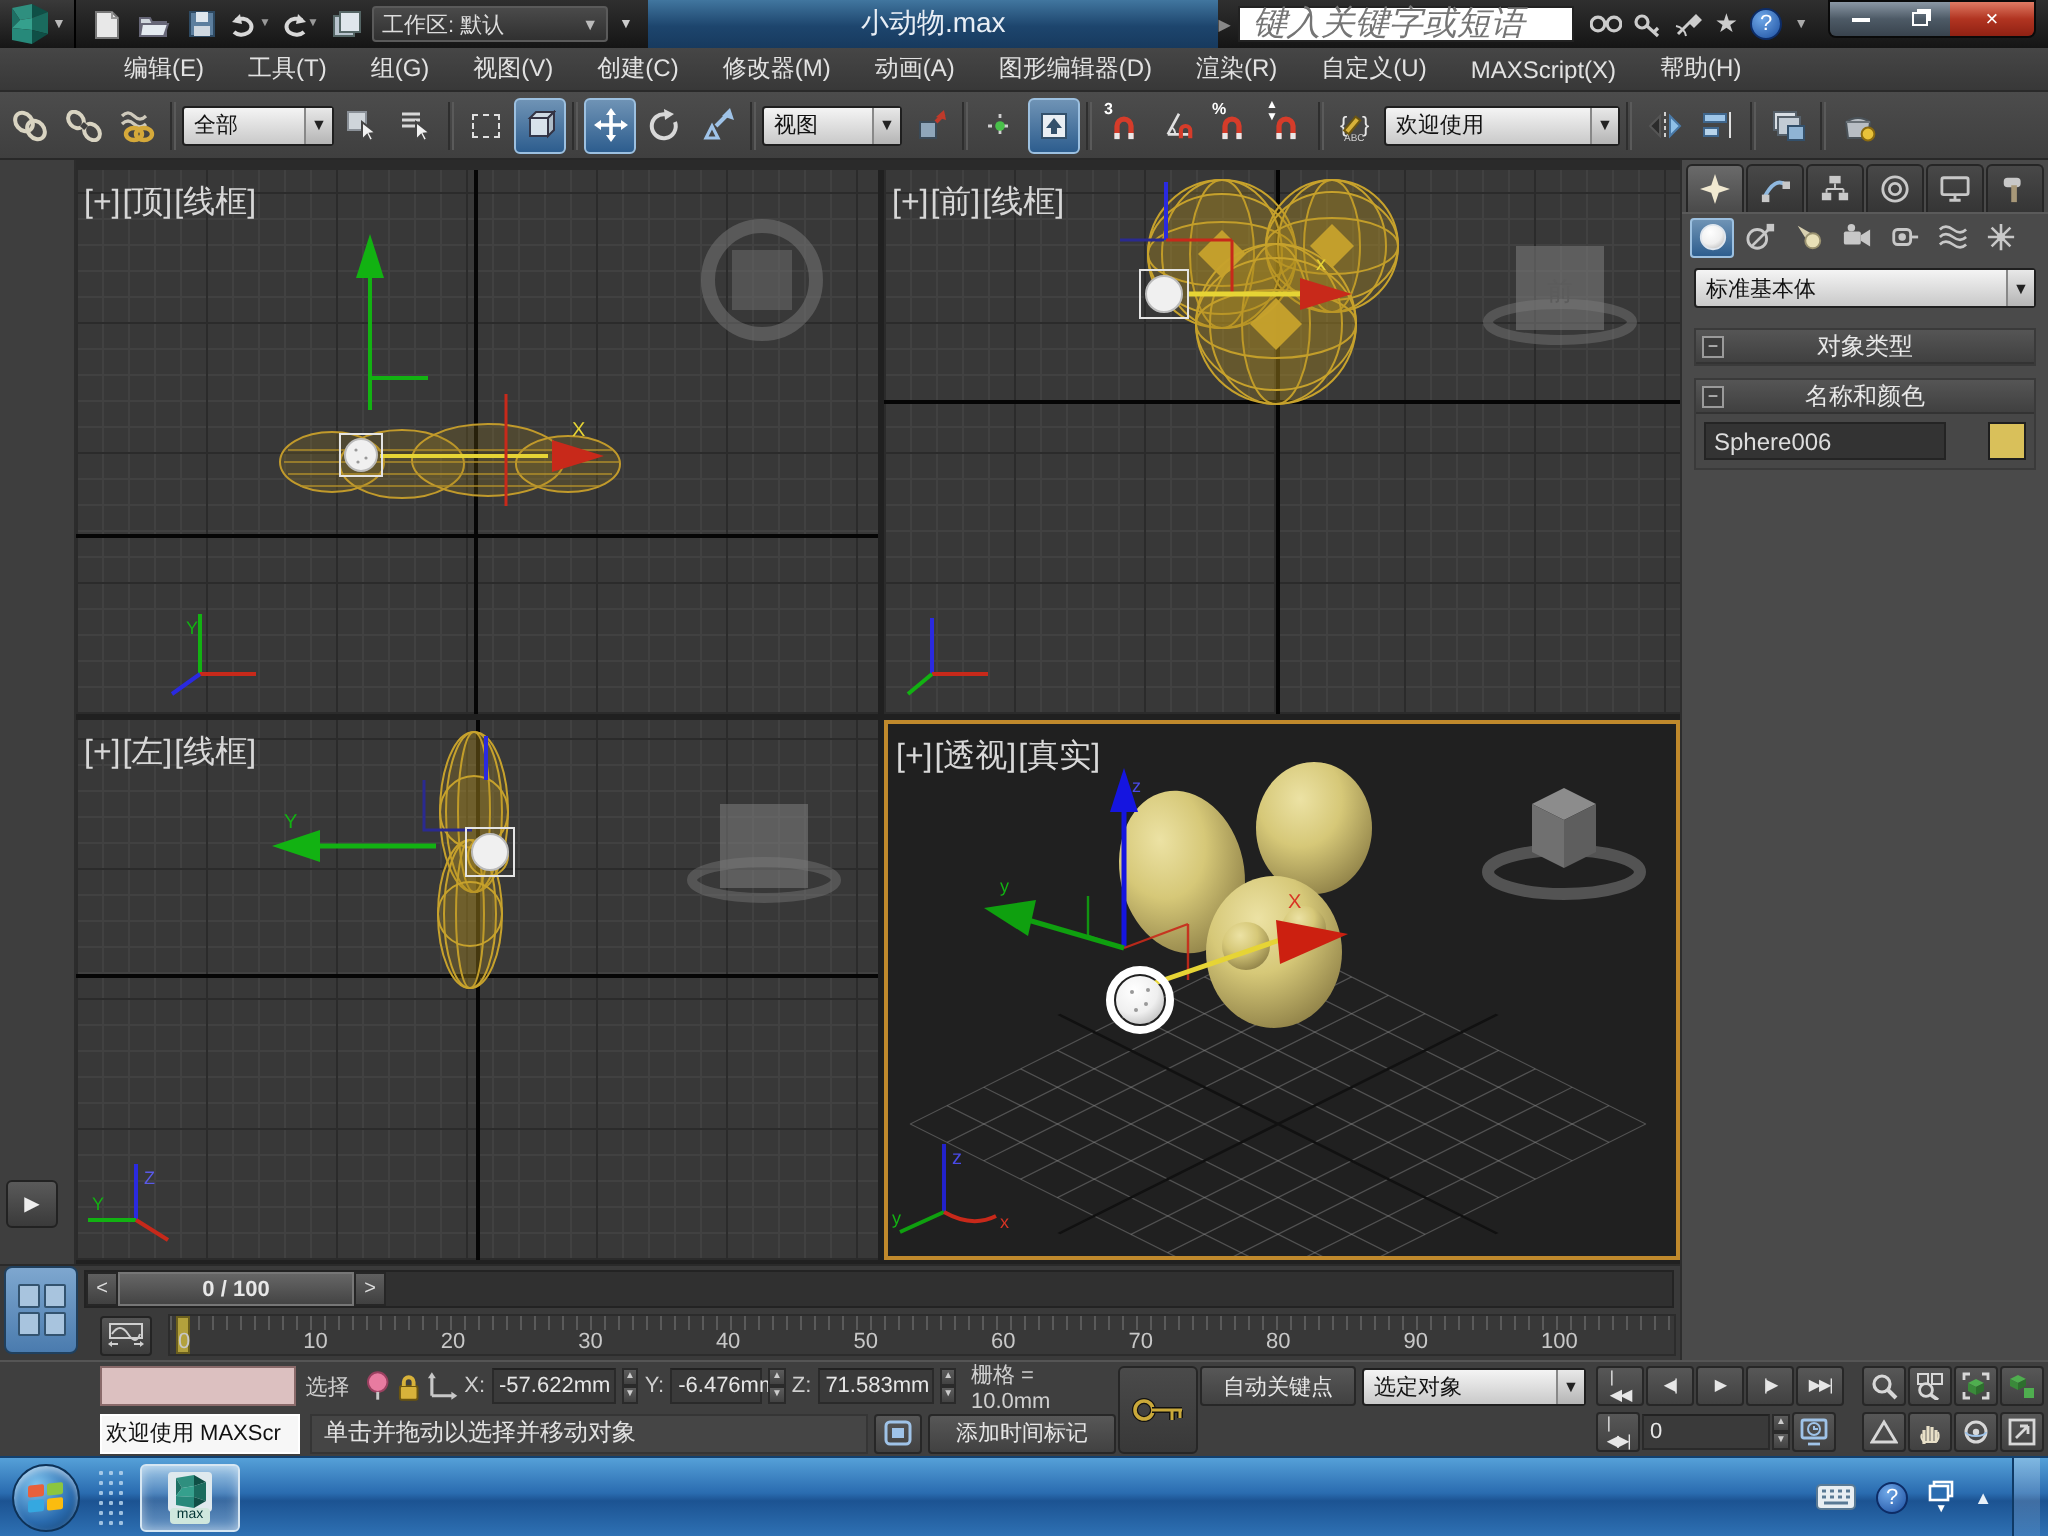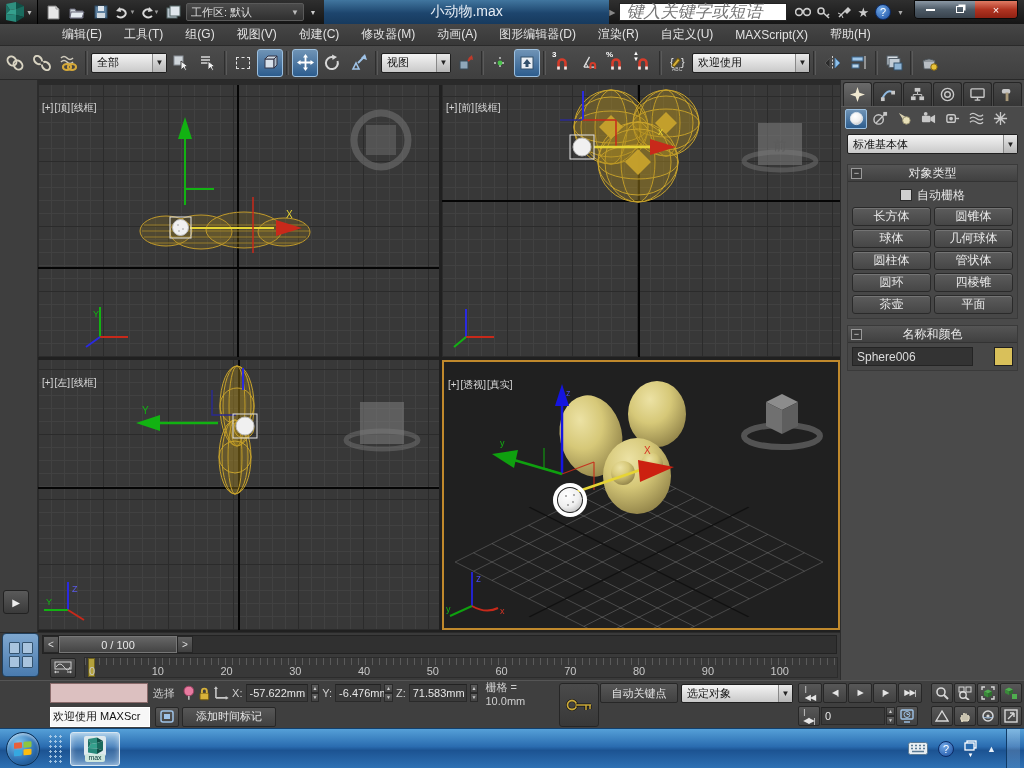--- a/index.html
+++ b/index.html
@@ -49,7 +49,7 @@
         repeating-linear-gradient(0deg,#2b2b2b 0 1px,transparent 1px 65px),
         repeating-linear-gradient(90deg,#414141 0 1px,transparent 1px 13px),
         repeating-linear-gradient(0deg,#414141 0 1px,transparent 1px 13px);}
-  .vp-label{position:absolute;top:16px;left:4px;color:#d8d8d8;font-size:10px;z-index:4;letter-spacing:0px;}
+  .vp-label{position:absolute;top:6px;left:4px;color:#d8d8d8;font-size:16px;z-index:4;letter-spacing:0px;}
   .vp-label span{margin-right:1px;}
   .axv{position:absolute;top:0;bottom:0;width:2px;background:#050505;}
   .axh{position:absolute;left:0;right:0;height:2px;background:#050505;}

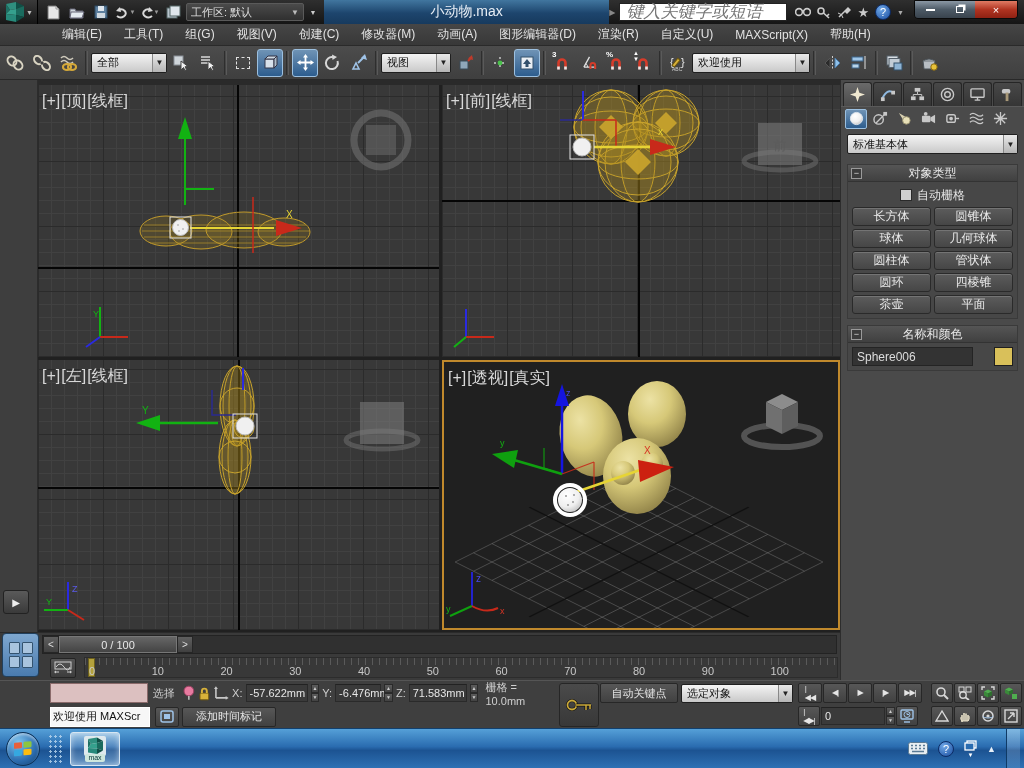--- a/index.html
+++ b/index.html
@@ -737,24 +737,6 @@
           <span class="minus">−</span>
           <span class="ro-title">对象类型</span>
         </div>
-        <div class="ro-body">
-          <div class="chkrow">
-            <span class="chk"></span>
-            <span>自动栅格</span>
-          </div>
-          <div class="objgrid">
-            <div class="objbtn">长方体</div>
-            <div class="objbtn">圆锥体</div>
-            <div class="objbtn">球体</div>
-            <div class="objbtn">几何球体</div>
-            <div class="objbtn">圆柱体</div>
-            <div class="objbtn">管状体</div>
-            <div class="objbtn">圆环</div>
-            <div class="objbtn">四棱锥</div>
-            <div class="objbtn">茶壶</div>
-            <div class="objbtn">平面</div>
-          </div>
-        </div>
       </div>
 
       <div class="rollout">

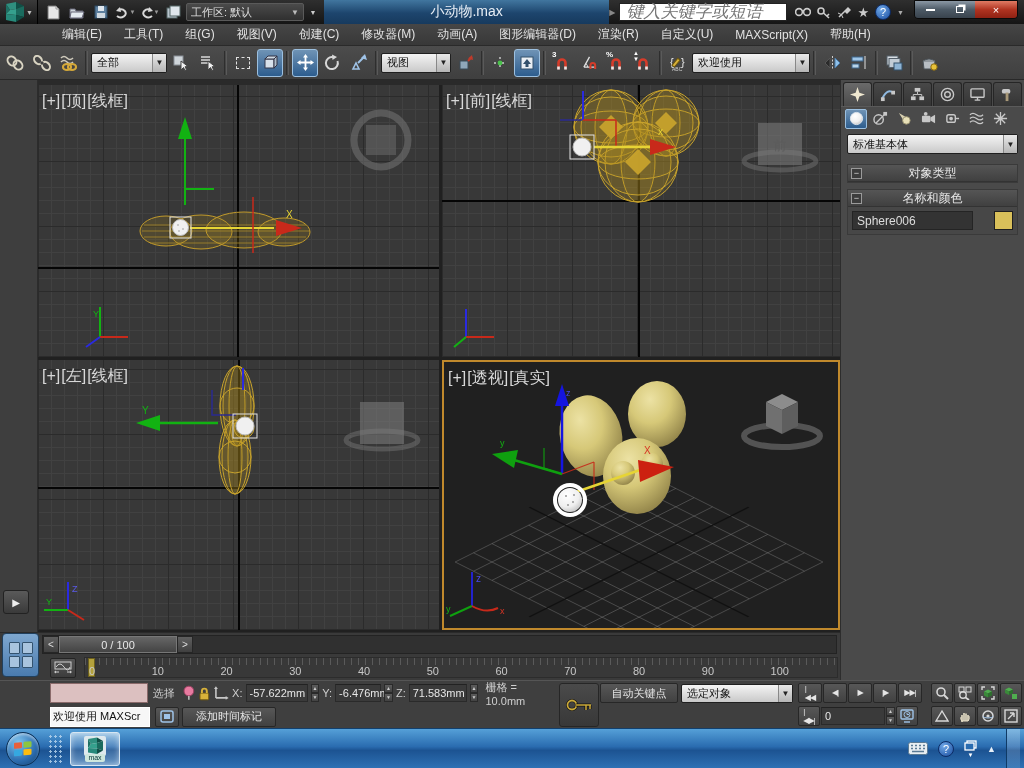--- a/index.html
+++ b/index.html
@@ -61,7 +61,7 @@
   .timeline{height:48px;background:#3a3a3a;position:relative;border-top:1px solid #2a2a2a;}
   .tl-track{position:absolute;left:42px;right:3px;top:2px;height:19px;background:#303030;border:1px solid #232323;display:flex;}
   .tl-step{width:16px;background:linear-gradient(#5f5f5f,#404040);border:1px solid #262626;color:#ddd;display:flex;align-items:center;justify-content:center;font-size:10px;}
-  .tl-handle{width:118px;background:linear-gradient(#666,#444);border:1px solid #777;color:#e8e8e8;display:flex;align-items:center;justify-content:center;font-size:11px;}
+  .tl-handle{width:118px;background:linear-gradient(#666,#444);border:1px solid #777;color:#e8e8e8;display:flex;align-items:center;justify-content:center;font-size:11px;font-weight:bold;}
   .mce-btn{position:absolute;left:50px;top:25px;width:26px;height:20px;background:linear-gradient(#555,#3c3c3c);border:1px solid #242424;border-radius:2px;display:flex;align-items:center;justify-content:center;}
   .trackbar{position:absolute;left:84px;right:2px;top:24px;bottom:2px;background:#383838;border:1px solid #2c2c2c;}
   .tb-ticks{position:absolute;top:0;left:0;right:0;height:7px;background:repeating-linear-gradient(90deg,#5a5a5a 0 1px,transparent 1px 7px);}

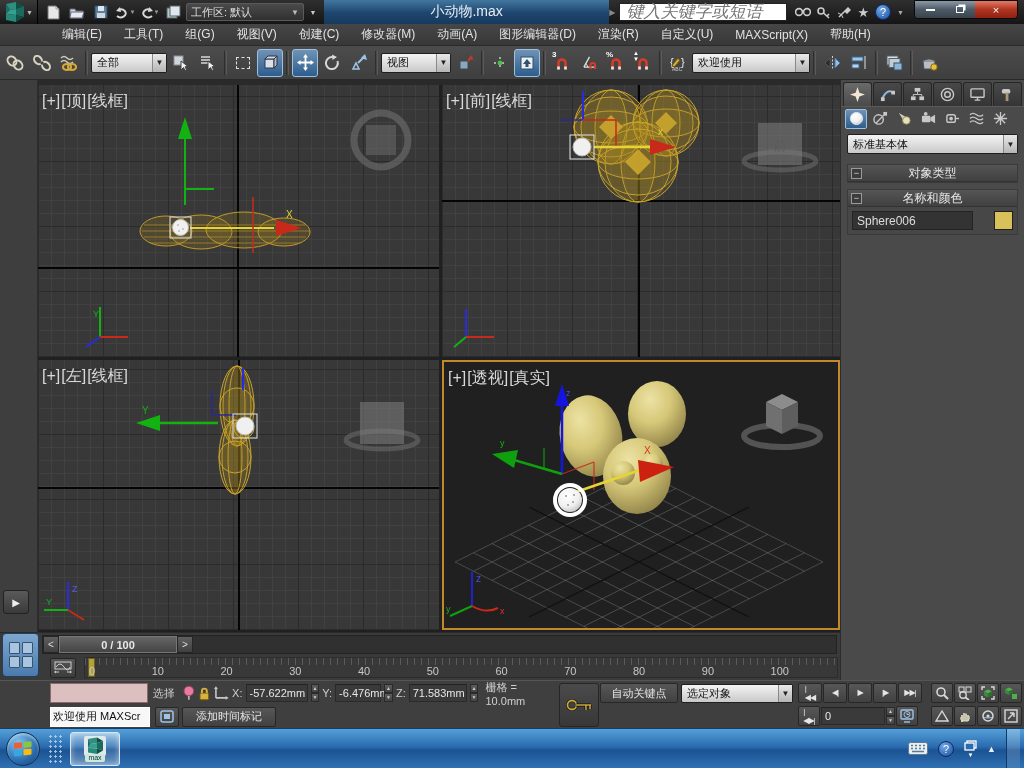--- a/index.html
+++ b/index.html
@@ -803,6 +803,9 @@
       </div>
       <div class="sb-row">
         <div class="whitebox">欢迎使用 MAXScr</div>
+        <div class="promptbar">
+            <span>单击并拖动以选择并移动对象</span>
+          </div>
         <div class="gbtn" style="width:24px;padding:0;">
           <svg width="14" height="13" viewBox="0 0 14 13">
               <rect x="1" y="1" width="12" height="11" rx="2" fill="none" stroke="#9fc3e8" stroke-width="1.5"></rect>

